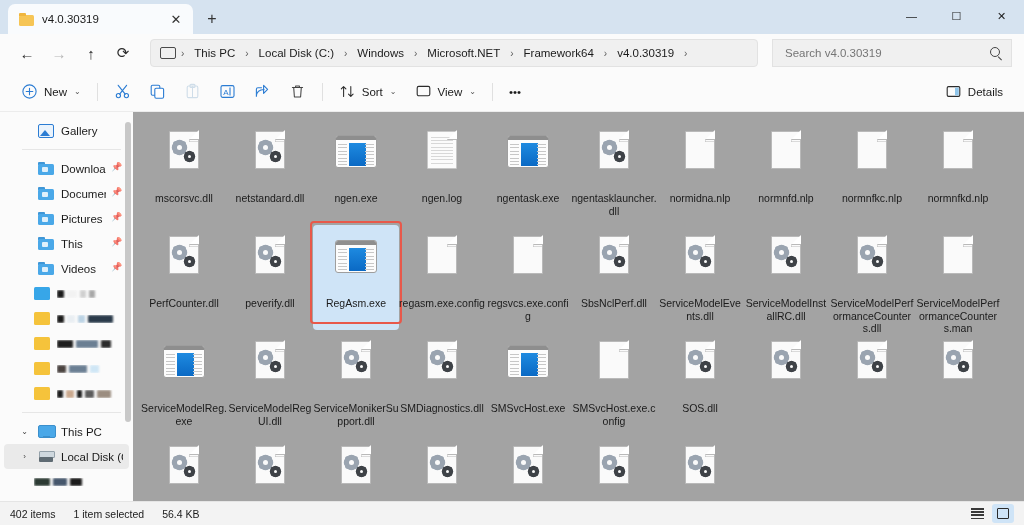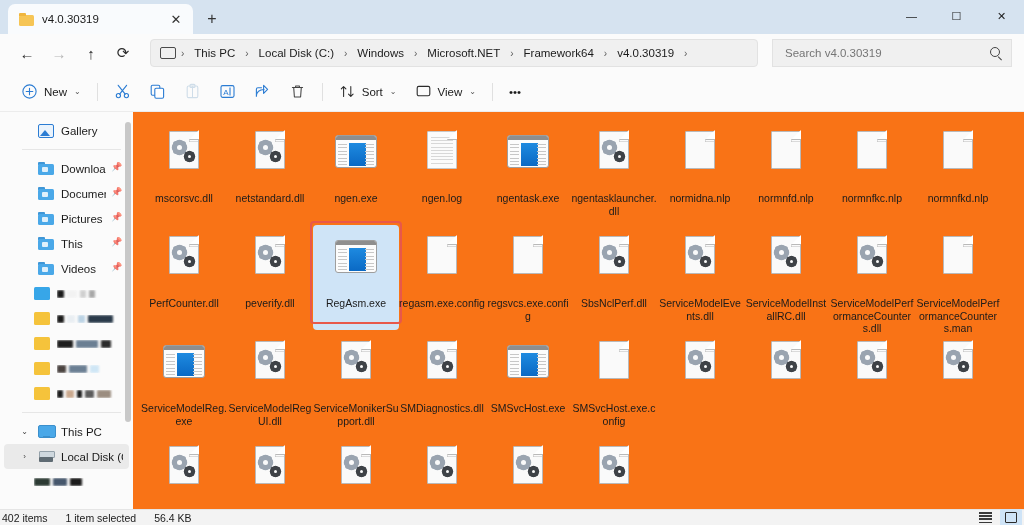--- a/index.html
+++ b/index.html
@@ -467,6 +467,17 @@
     <div class="tb-sep"></div>
     <div class="tb-btn">•••</div>
 
+    <div class="tb-right">
+      <div class="tb-btn">
+        <span class="ico">
+          <svg width="17" height="17" viewBox="0 0 17 17">
+              <rect x="2.2" y="3.6" width="12.6" height="9.8" rx="1.3" fill="none" stroke="#2b2b2b" stroke-width="1.1"></rect>
+              <rect x="10" y="4.6" width="3.8" height="7.8" fill="#8fc5ea"></rect>
+            </svg>
+        </span>
+        <span>Details</span>
+      </div>
+    </div>
   </div>
 
   <div class="body">

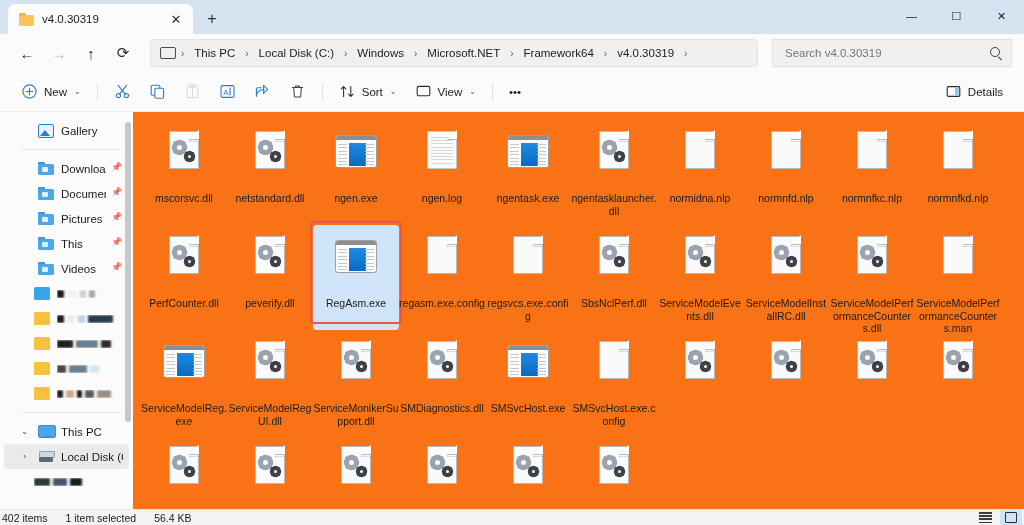--- a/index.html
+++ b/index.html
@@ -205,7 +205,7 @@
 
   
   .filepane {
-    flex: 1; background: #f97316; position: relative;
+    flex: 1; background: #a3a3a3; position: relative;
     overflow: hidden; padding: 8px 30px 0 8px;
   }
   .grid {

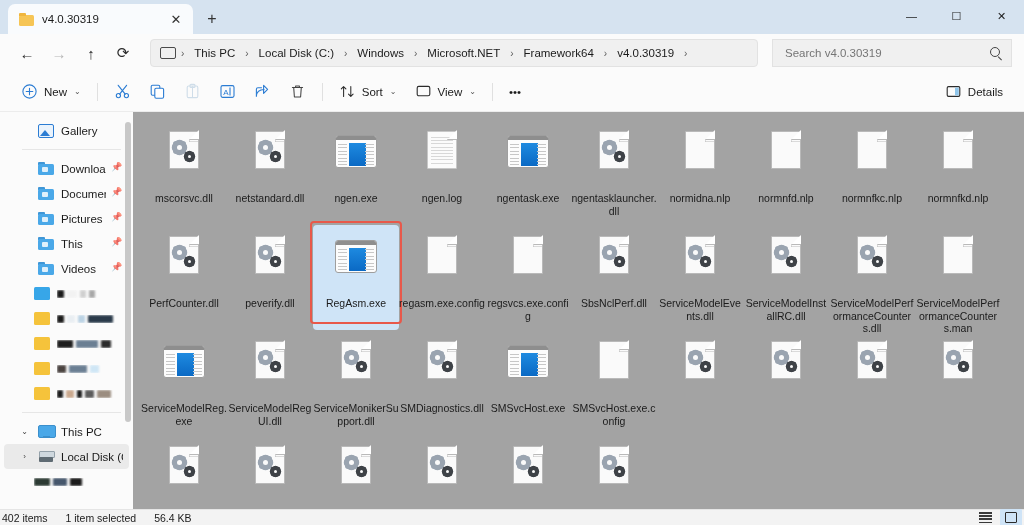--- a/index.html
+++ b/index.html
@@ -882,6 +882,17 @@
                 <i class="gear small"></i>
               </span>
             </span>
+            <span class="label">SOS.dll</span>
+          </div>
+          <div class="cell">
+            <span class="fico">
+              <span class="page"></span>
+              <i class="corner"></i>
+              <span class="gears">
+                <i class="gear big"></i>
+                <i class="gear small"></i>
+              </span>
+            </span>
             <span class="label"></span>
           </div>
           <div class="cell">

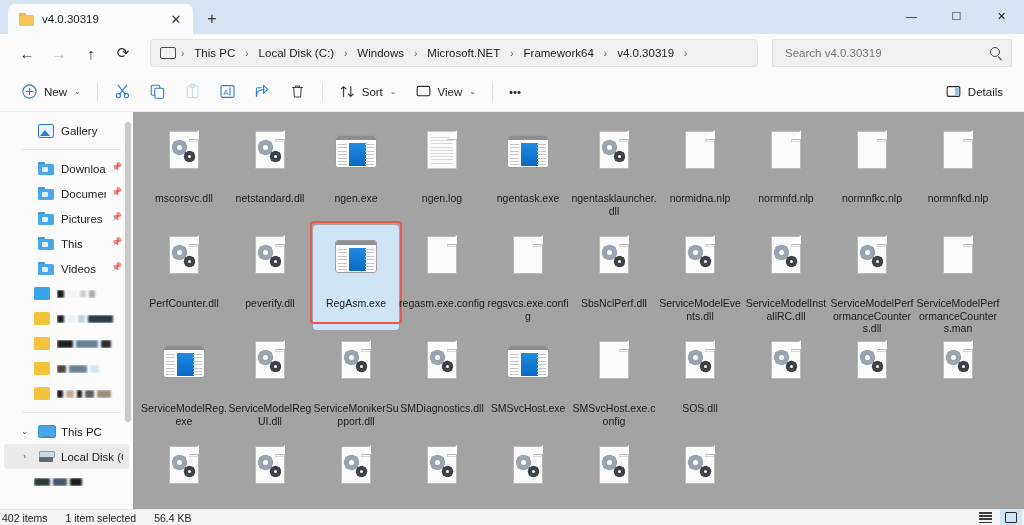--- a/index.html
+++ b/index.html
@@ -317,8 +317,8 @@
 
   
   .statusbar {
-    height: 16px; background: #f3f3f3; border-top: 1px solid #e5e5e5;
-    display: flex; align-items: center; padding: 0 2px;
+    height: 24px; background: #f3f3f3; border-top: 1px solid #e5e5e5;
+    display: flex; align-items: center; padding: 0 10px;
     flex: 0 0 auto;
   }
   .status-text { font-size: 10.5px; color: #1b1b1b; margin-right: 18px; }

